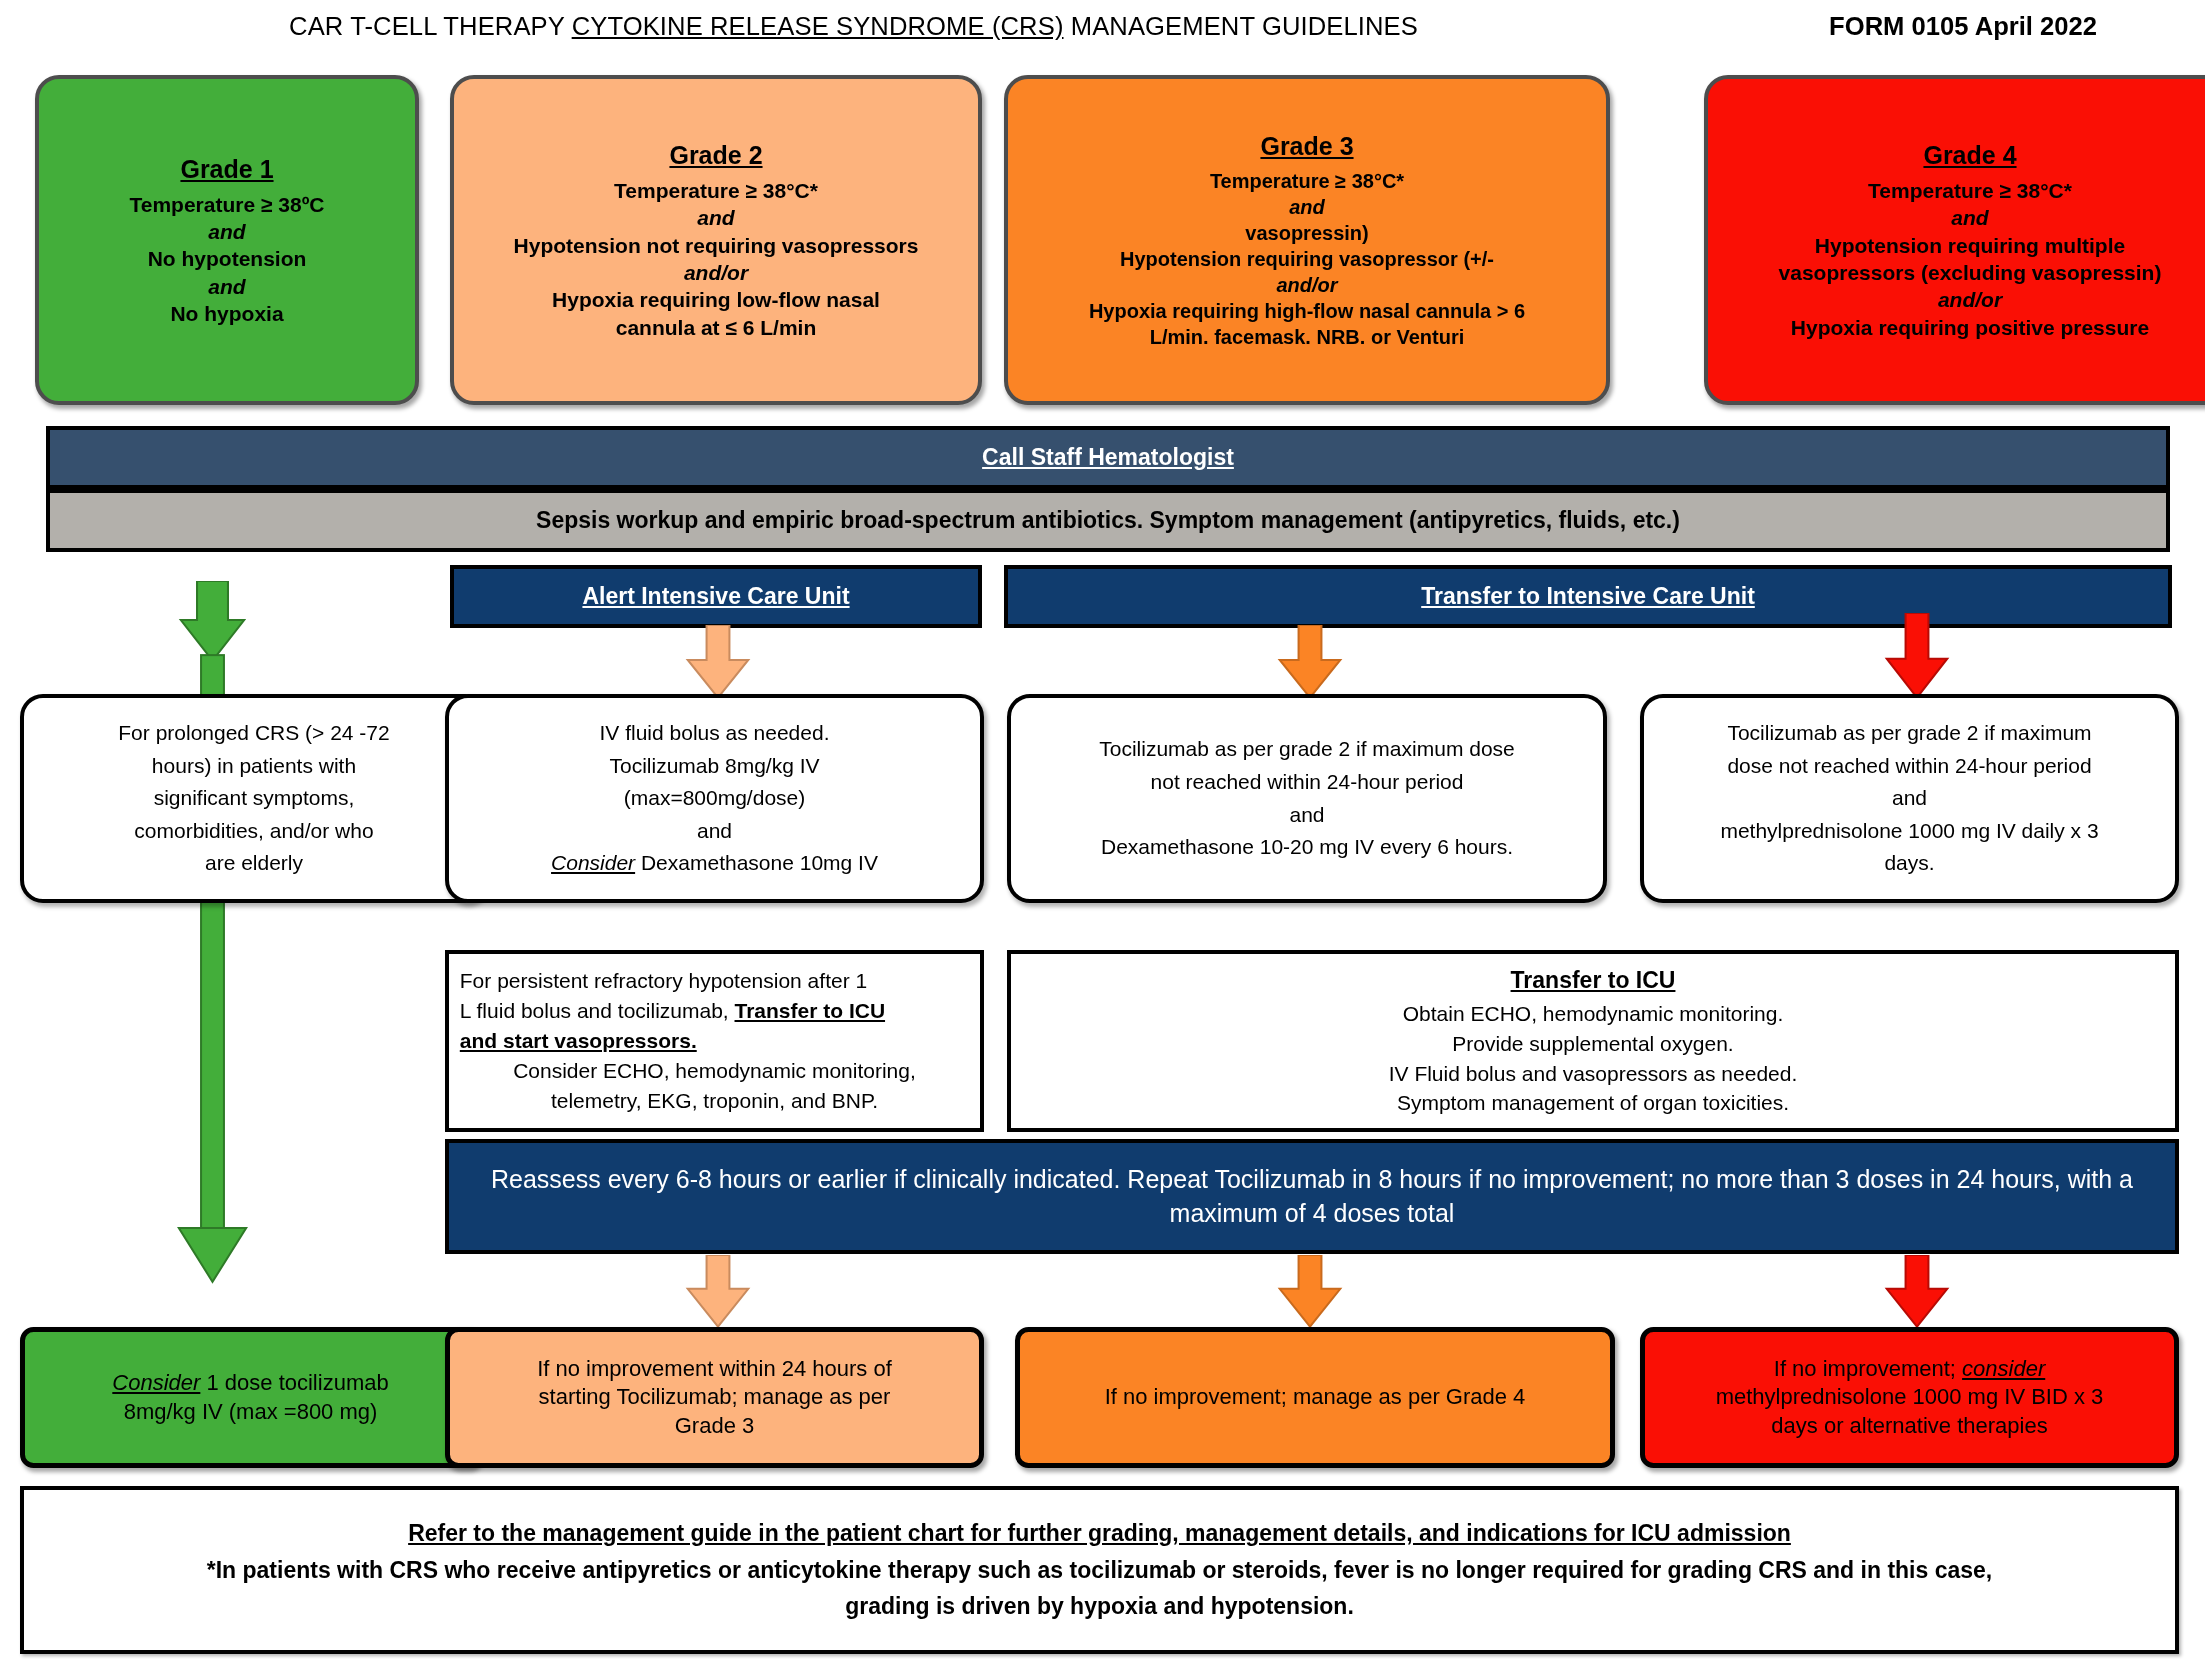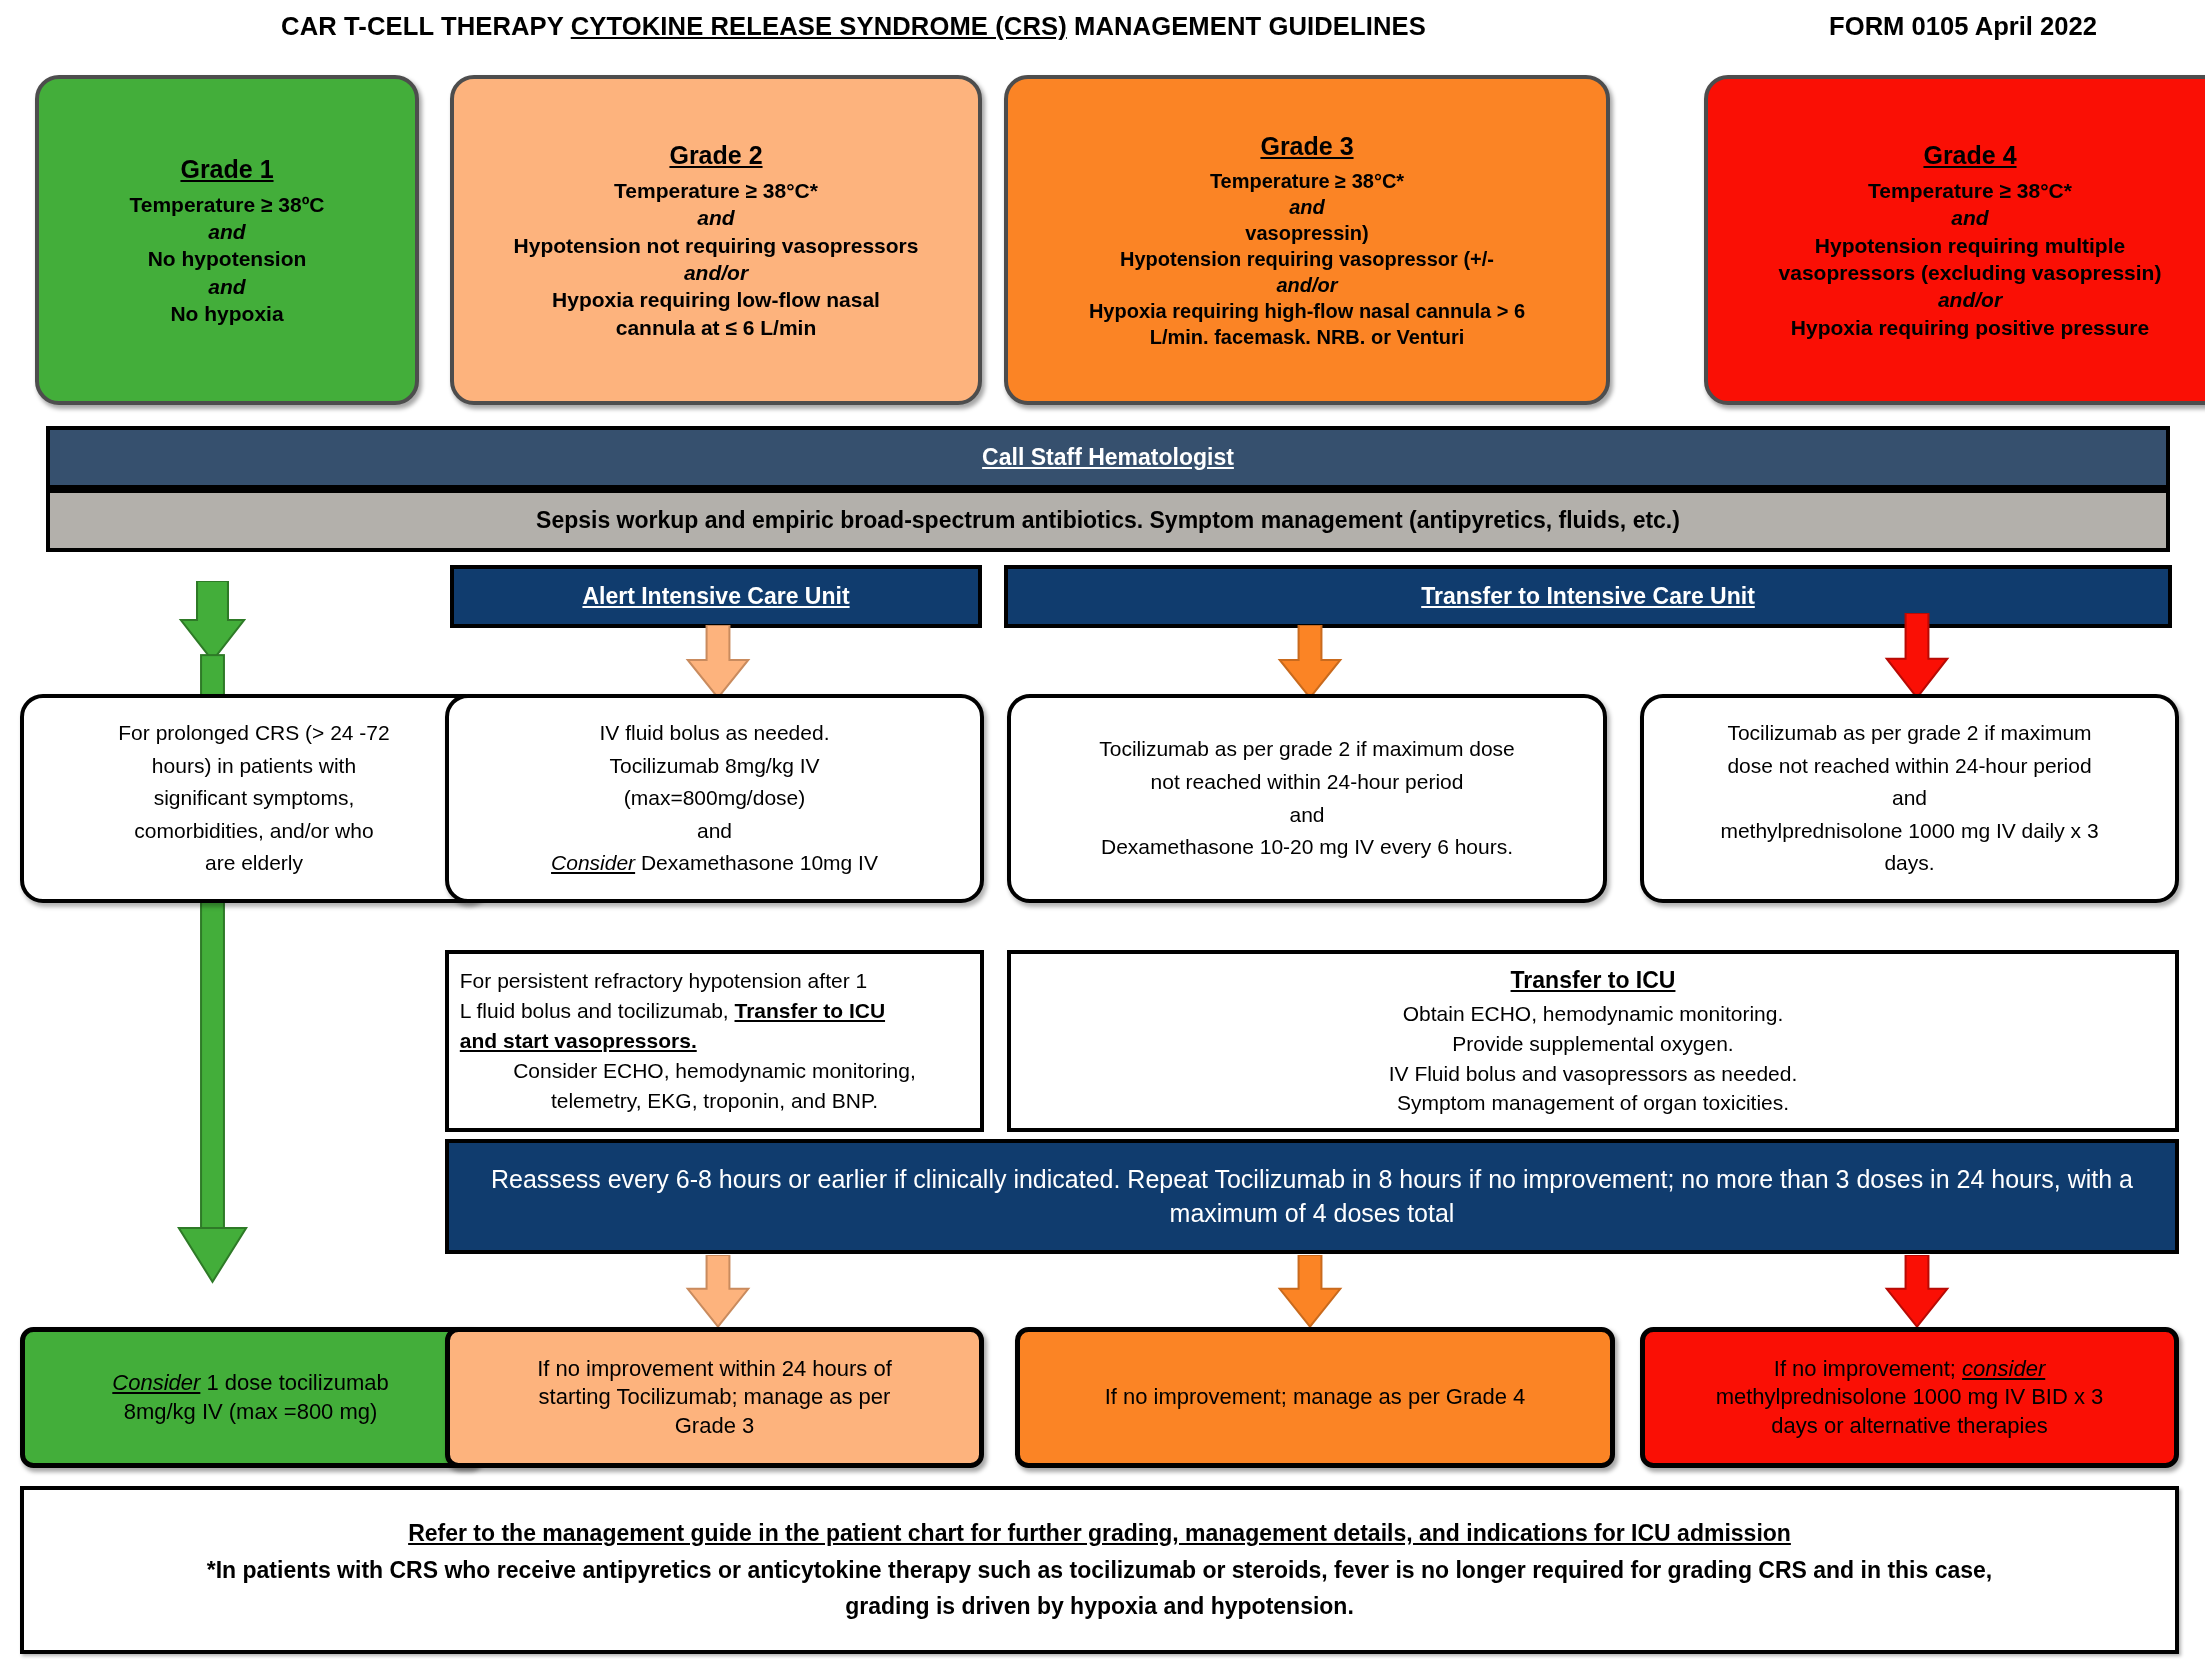--- a/index.html
+++ b/index.html
@@ -16,7 +16,7 @@
   .header { position: absolute; left: 0; top: 6.7px; width: 2205px; height: 38px; }
   .title {
     position: absolute; left: 0; top: 5.4px; width: 1684px;
-    text-align: center; font-size: 25.6px; font-weight: bold; letter-spacing: 0.1px; padding-left: 23px;
+    text-align: center; font-size: 25.6px; font-weight: normal; letter-spacing: 0.1px; padding-left: 23px;
   }
   .title .u { text-decoration: underline; }
   .form-code {

